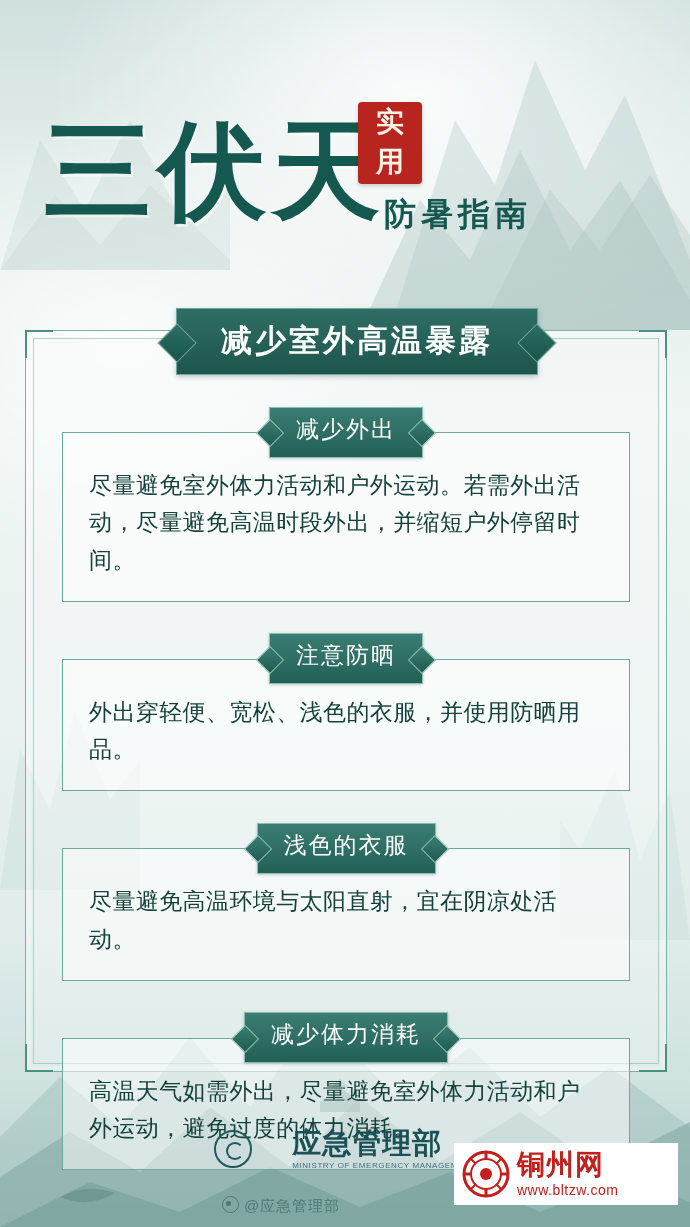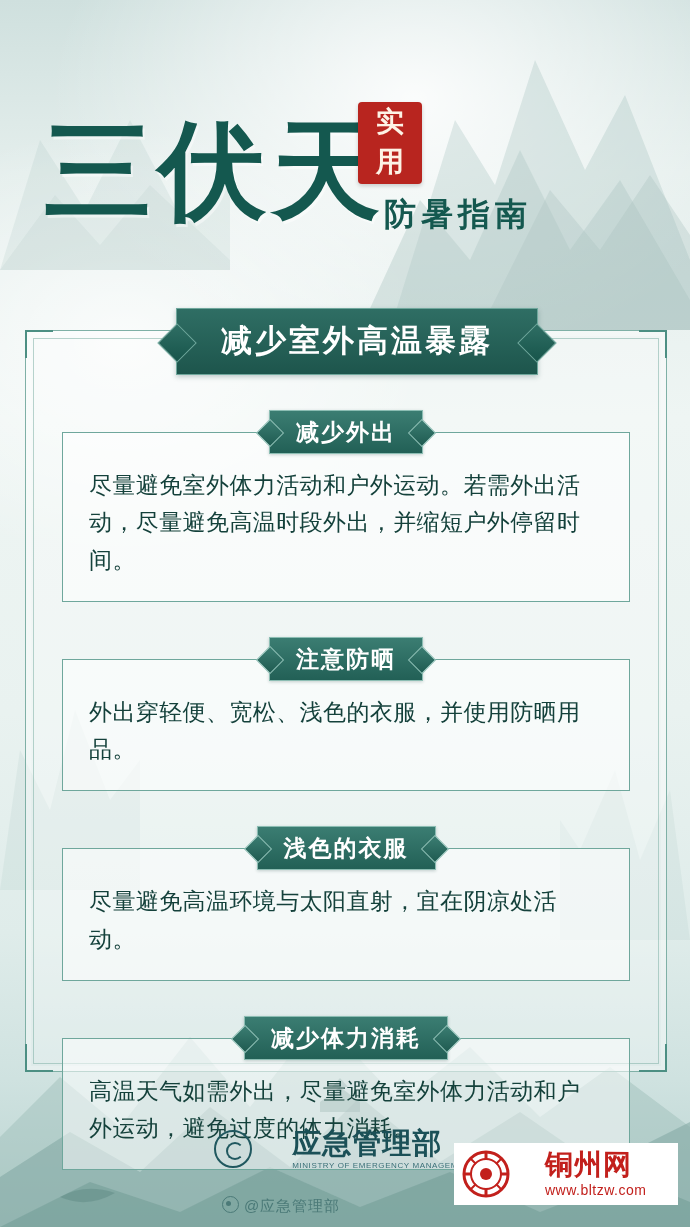--- a/index.html
+++ b/index.html
@@ -193,9 +193,9 @@
     color: #ffffff;
     font-family: "DejaVu Serif", "Liberation Serif", serif;
     font-size: 23px;
-    font-weight: 700;
+    font-weight: 400;
     letter-spacing: 2px;
-    padding: 6px 26px 5px 26px;
+    padding: 6px 26px 12px 26px;
     border: 1px solid #8cbdb3;
     box-shadow: 0 1px 3px rgba(20,60,55,0.22);
     text-align: right;

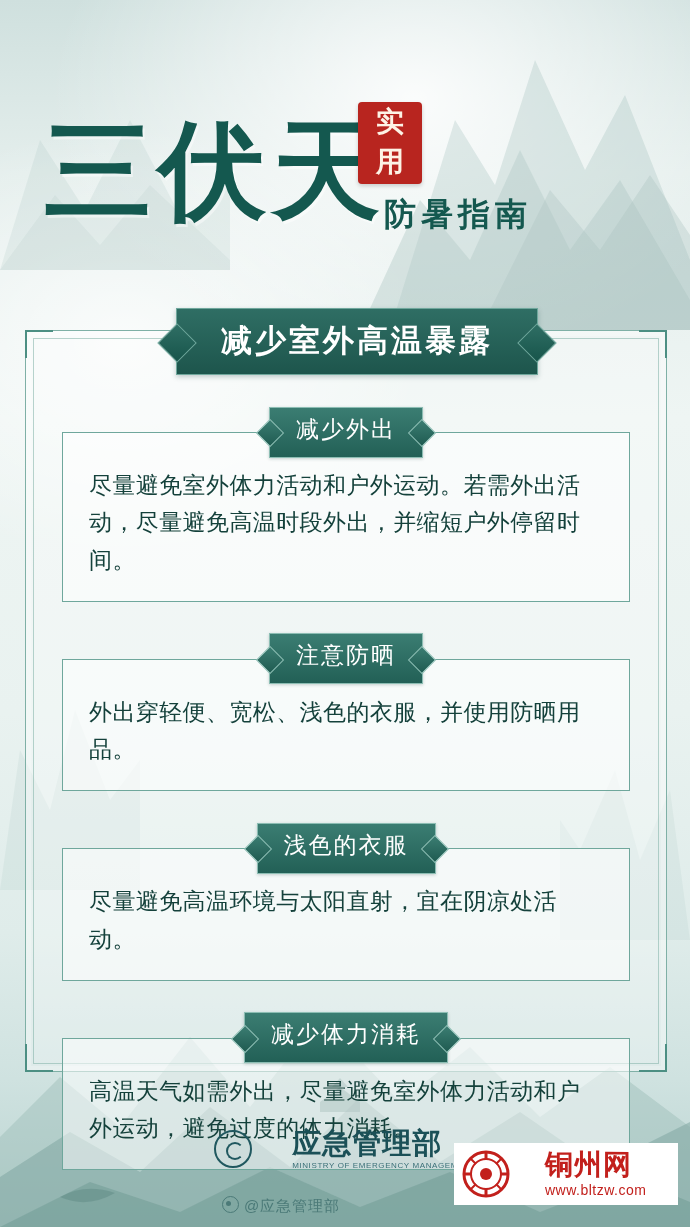--- a/index.html
+++ b/index.html
@@ -332,7 +332,6 @@
     align-items: center;
     padding-left: 8px;
     box-sizing: border-box;
-    gap: 28px;
   }
   .wm-seal {
     width: 48px;

